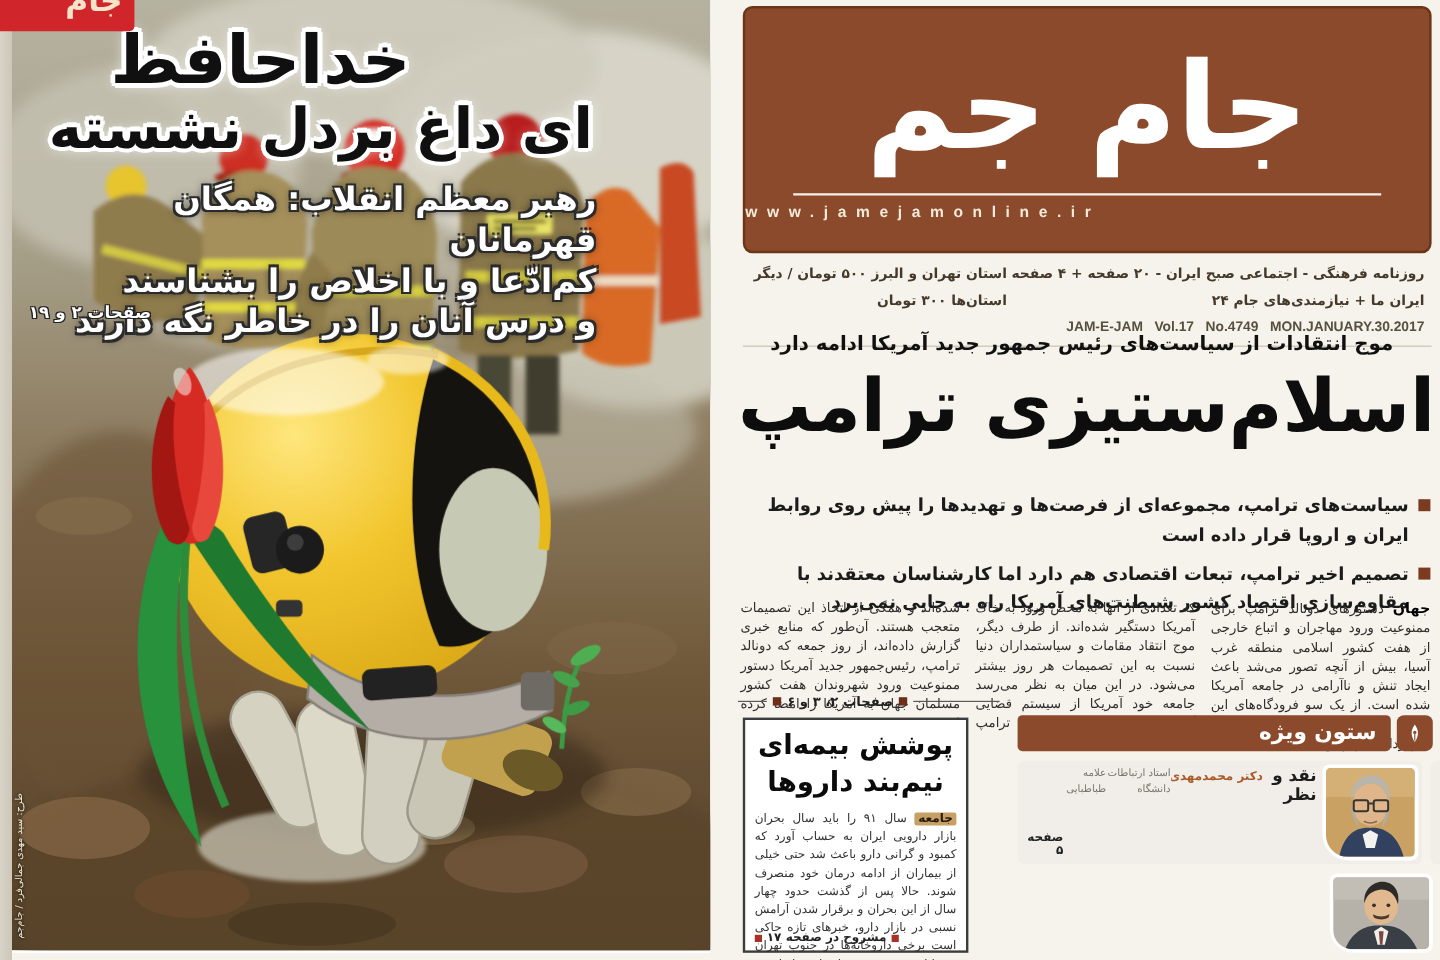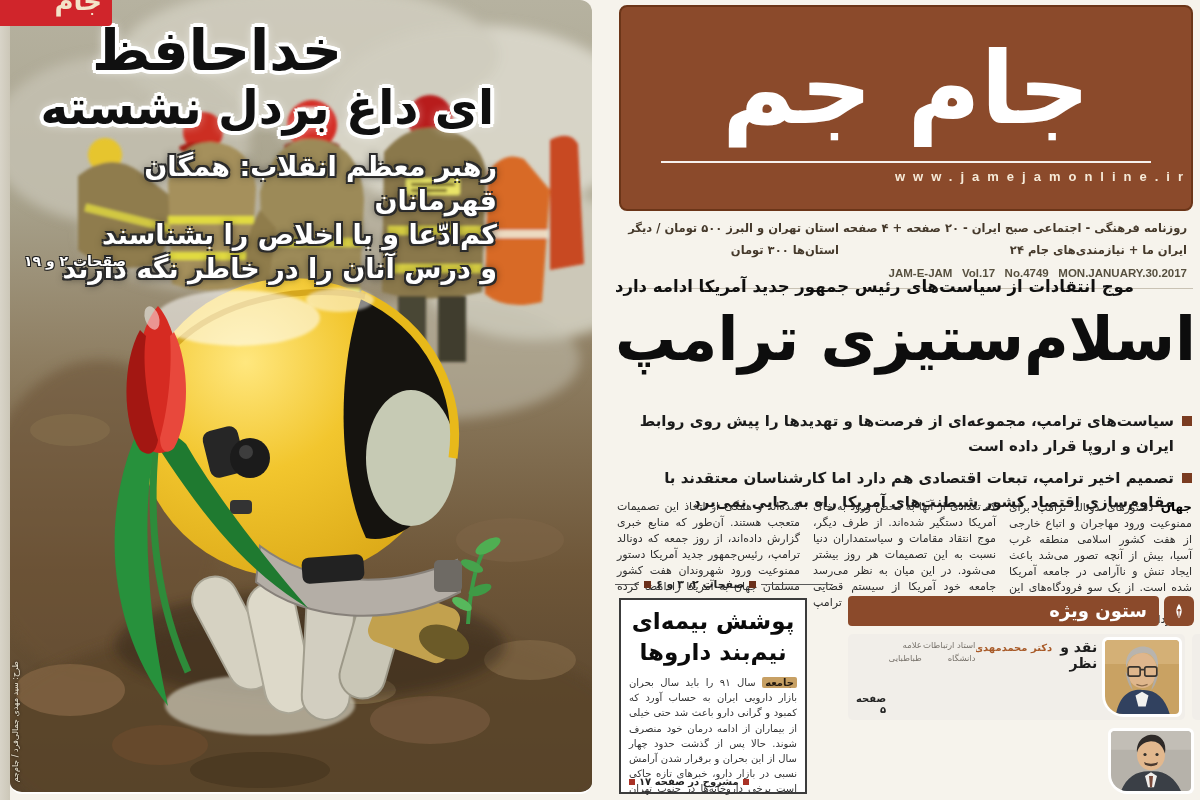--- a/index.html
+++ b/index.html
@@ -15,7 +15,7 @@
                       font-size:26px;direction:rtl;}
   
   .photo-wrap{position:absolute;left:10px;top:0;width:582px;height:792px;overflow:hidden;
-              border-radius:12px;border-bottom:2px solid #fff;}
+              border-radius:0;border-bottom:2px solid #fff;}
   .photo-wrap svg.art{position:absolute;left:0;top:0;width:100%;height:100%;}
   .photo-hl1{position:absolute;top:18px;right:250px;font-size:56px;font-weight:bold;color:#101010;
              direction:rtl;z-index:3;

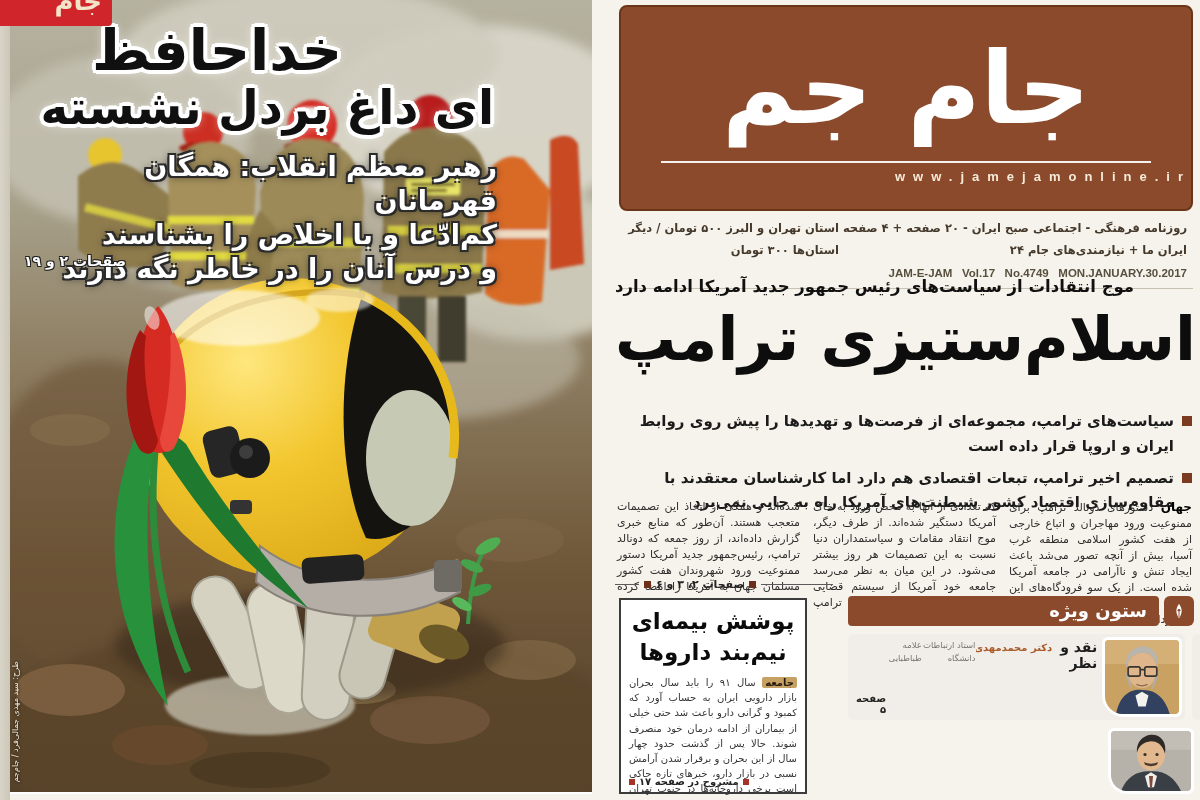--- a/index.html
+++ b/index.html
@@ -39,7 +39,7 @@
   .logo{height:146px;display:flex;align-items:center;justify-content:center;direction:rtl;
         color:#fff;font-weight:bold;font-size:100px;letter-spacing:2px;margin-top:8px;}
   .logo-rule{width:86%;margin:0 auto;border-top:2px solid rgba(255,255,255,.92);}
-  .website{text-align:right;font-family:"Liberation Sans",sans-serif;font-weight:bold;
+  .website{text-align:left;font-family:"Liberation Sans",sans-serif;font-weight:bold;
            font-size:13px;letter-spacing:8px;color:#f6ead8;padding-top:6px;}
   .info{position:absolute;left:4px;top:216px;width:574px;box-sizing:border-box;padding:1px 6px 4px;
         border-bottom:1px solid #c9c2b4;}

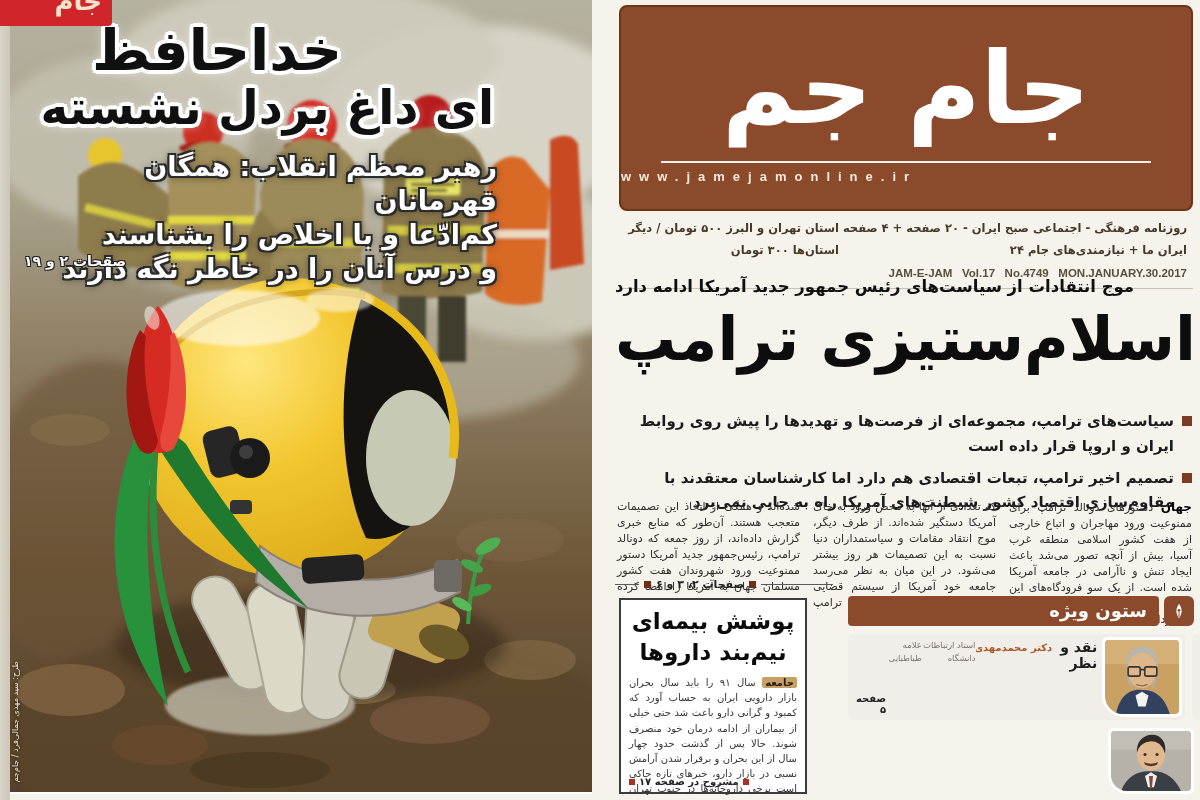--- a/index.html
+++ b/index.html
@@ -46,7 +46,7 @@
   .info-row{display:flex;justify-content:space-between;direction:rtl;font-size:11.5px;font-weight:bold;
             color:#45392b;line-height:1.95;white-space:pre-wrap;}
   .info-row .latin{direction:ltr;font-family:"Liberation Sans",sans-serif;color:#57503f;white-space:pre;}
-  .kicker{position:absolute;top:277px;left:0;right:8px;text-align:left;direction:rtl;
+  .kicker{position:absolute;top:277px;left:0;right:8px;text-align:center;direction:rtl;
           font-size:16.5px;font-weight:bold;color:#101010;}
   .headline{position:absolute;top:292px;left:0;width:100%;margin:0;text-align:center;direction:rtl;
             font-size:61px;font-weight:bold;color:#0d0d0d;line-height:1.55;letter-spacing:-1px;}

